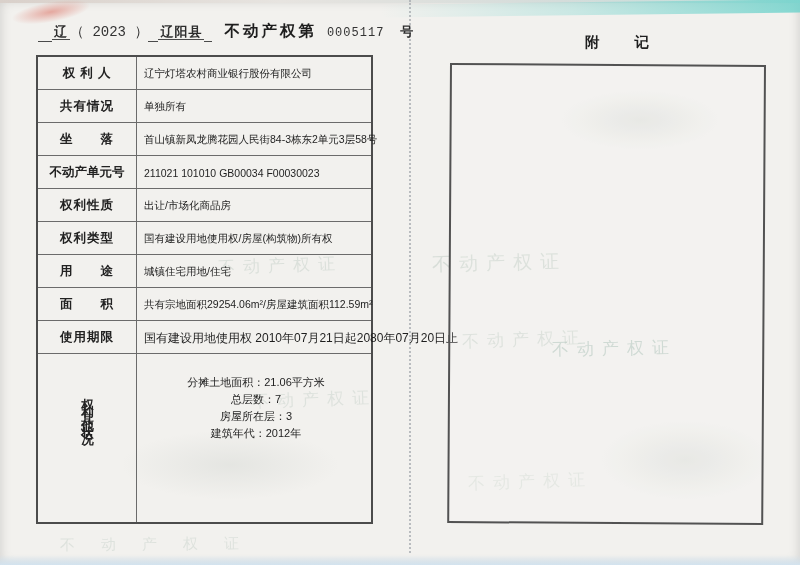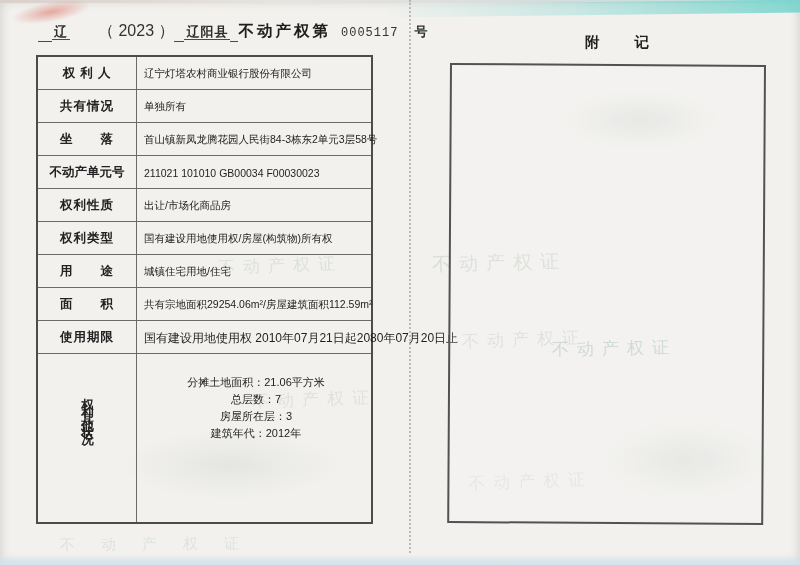--- a/index.html
+++ b/index.html
@@ -29,7 +29,7 @@
   .cert-header .blank{display:inline-block;border-bottom:1px solid #4a4a4a;height:15px;vertical-align:bottom;}
   .cert-header .ul{border-bottom:1px solid #4a4a4a;padding:0 2px;}
   .hdr-prov{font-weight:bold;letter-spacing:1px;}
-  .hdr-year{font-family:Liberation Sans, sans-serif;font-size:16px;color:#333;margin-left:28px;}
+  .hdr-year{font-family:Liberation Mono, monospace;font-size:14px;color:#333;}
   .hdr-county{font-weight:bold;letter-spacing:1px;padding:0 8px;}
   .hdr-title{font-size:15.5px;font-weight:bold;letter-spacing:3px;color:#1d1d1d;}
   .hdr-number{font-family:"Liberation Mono","DejaVu Sans Mono",monospace;font-size:12px;margin:0 16px 0 10px;letter-spacing:1px;color:#333;}

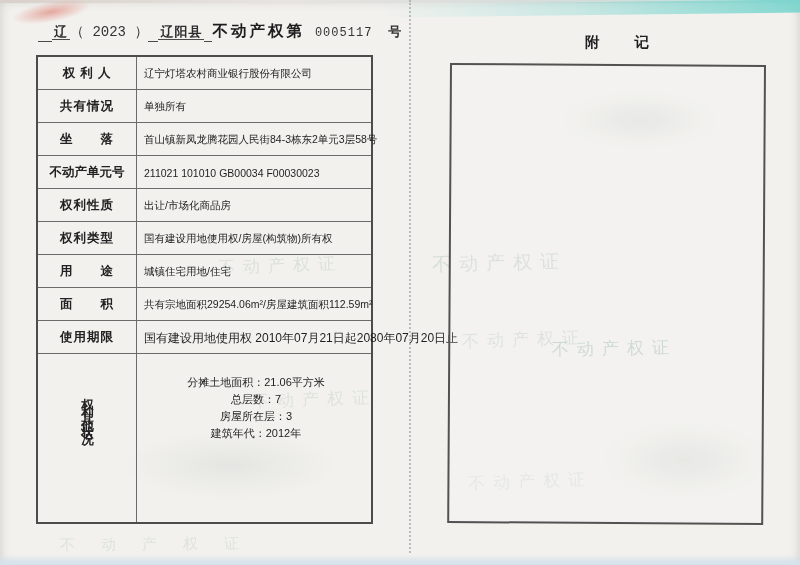--- a/index.html
+++ b/index.html
@@ -31,7 +31,7 @@
   .hdr-prov{font-weight:bold;letter-spacing:1px;}
   .hdr-year{font-family:Liberation Mono, monospace;font-size:14px;color:#333;}
   .hdr-county{font-weight:bold;letter-spacing:1px;padding:0 8px;}
-  .hdr-title{font-size:15.5px;font-weight:bold;letter-spacing:3px;color:#1d1d1d;}
+  .hdr-title{font-size:15.5px;font-weight:bold;letter-spacing:3px;margin-left:12px;color:#1d1d1d;}
   .hdr-number{font-family:"Liberation Mono","DejaVu Sans Mono",monospace;font-size:12px;margin:0 16px 0 10px;letter-spacing:1px;color:#333;}
   .hdr-suffix{font-size:13px;font-weight:bold;}
 

